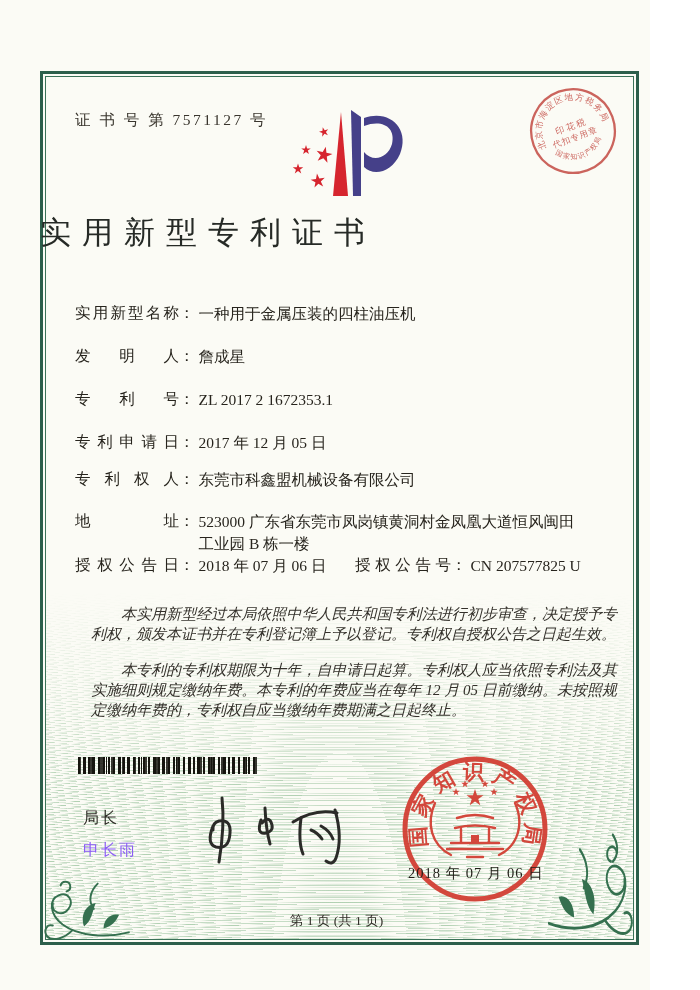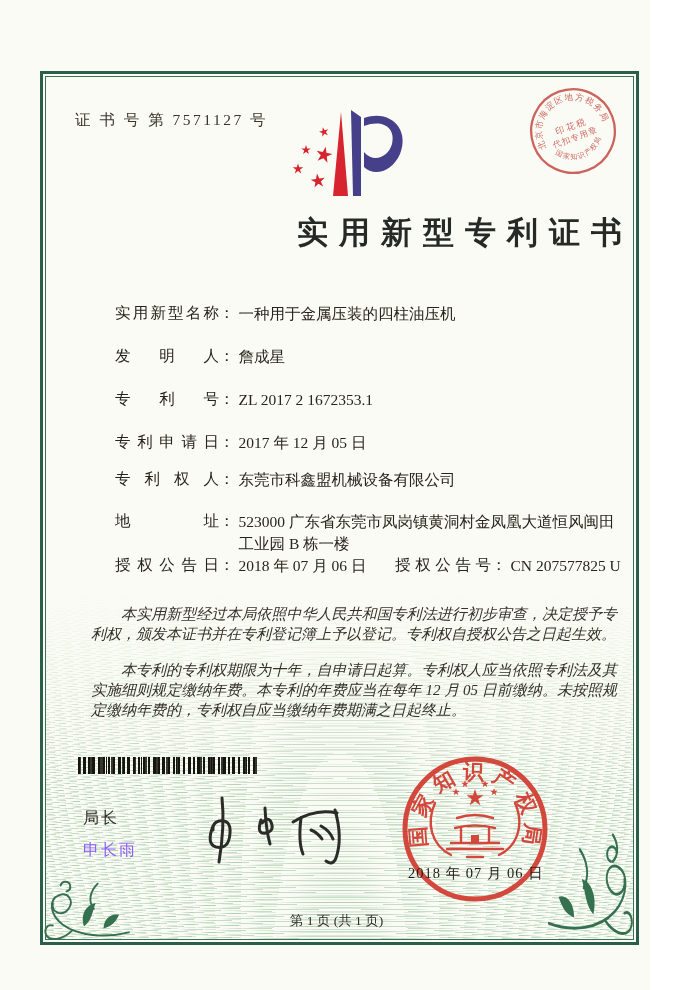--- a/index.html
+++ b/index.html
@@ -24,7 +24,7 @@
 
   .cert-number{position:absolute;left:75px;top:110px;font-size:15.5px;letter-spacing:2.5px;color:#3a362e;z-index:2;}
   .logo{position:absolute;left:287px;top:108px;z-index:2;}
-  .title{position:absolute;left:40px;top:212px;width:593px;text-align:right;font-size:31px;font-weight:bold;
+  .title{position:absolute;left:40px;top:212px;width:593px;text-align:left;font-size:31px;font-weight:normal;
          letter-spacing:11px;color:#262a26;z-index:2;}
 
   .frow{position:absolute;left:75px;width:560px;font-size:15.5px;color:#27241d;z-index:2;display:flex;align-items:flex-start;}

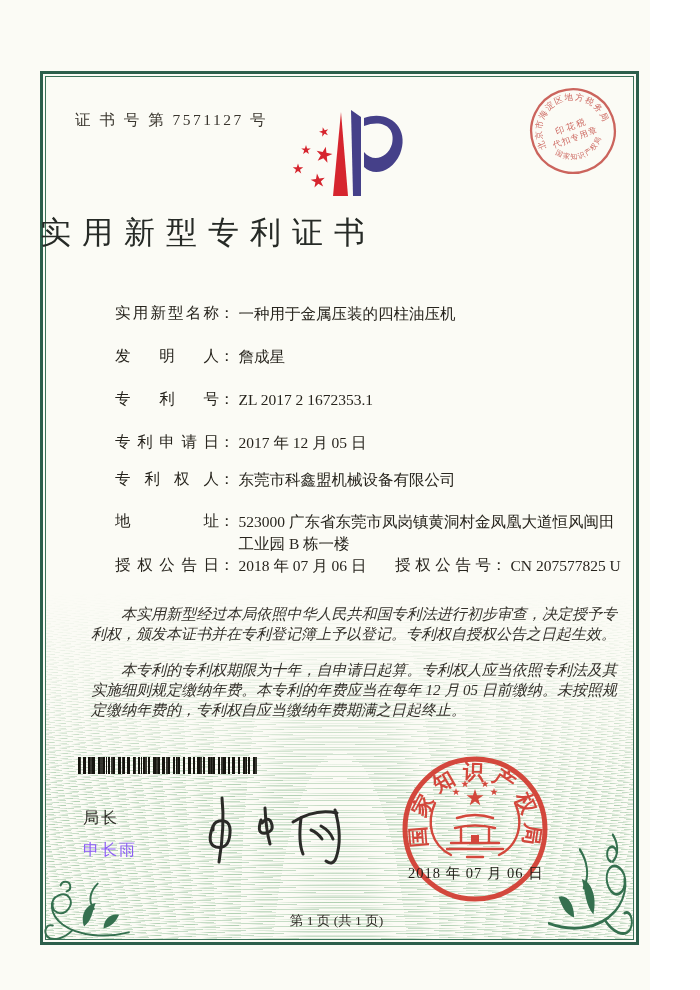--- a/index.html
+++ b/index.html
@@ -28,7 +28,7 @@
          letter-spacing:11px;color:#262a26;z-index:2;}
 
   .frow{position:absolute;left:75px;width:560px;font-size:15.5px;color:#27241d;z-index:2;display:flex;align-items:flex-start;}
-  .lab{display:inline-block;width:104px;text-align:justify;text-align-last:justify;flex:0 0 104px;margin-left:40px;}
+  .lab{display:inline-block;width:104px;text-align:justify;text-align-last:justify;flex:0 0 104px;}
   .colon{flex:0 0 auto;margin-right:4px;}
   .val{flex:1 1 auto;line-height:22px;}
   .grpB{position:absolute;left:280px;top:0;display:flex;}

